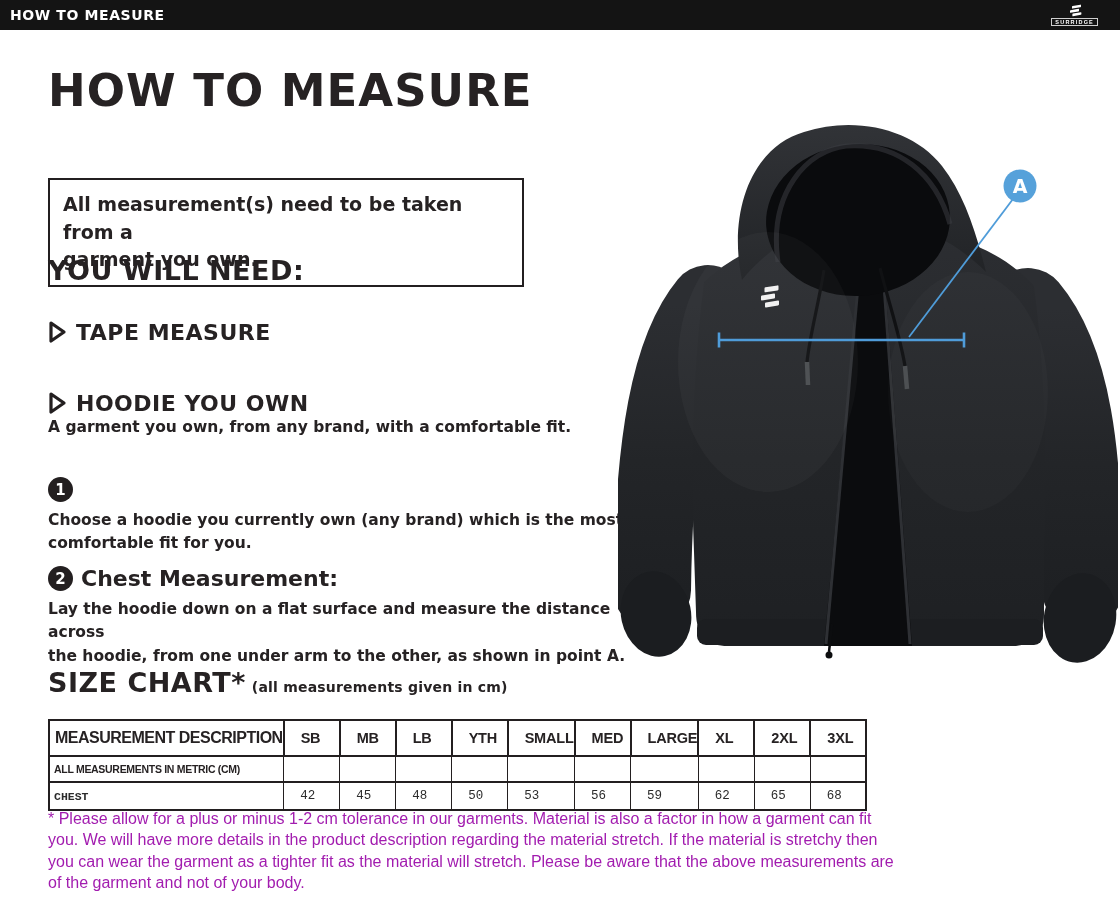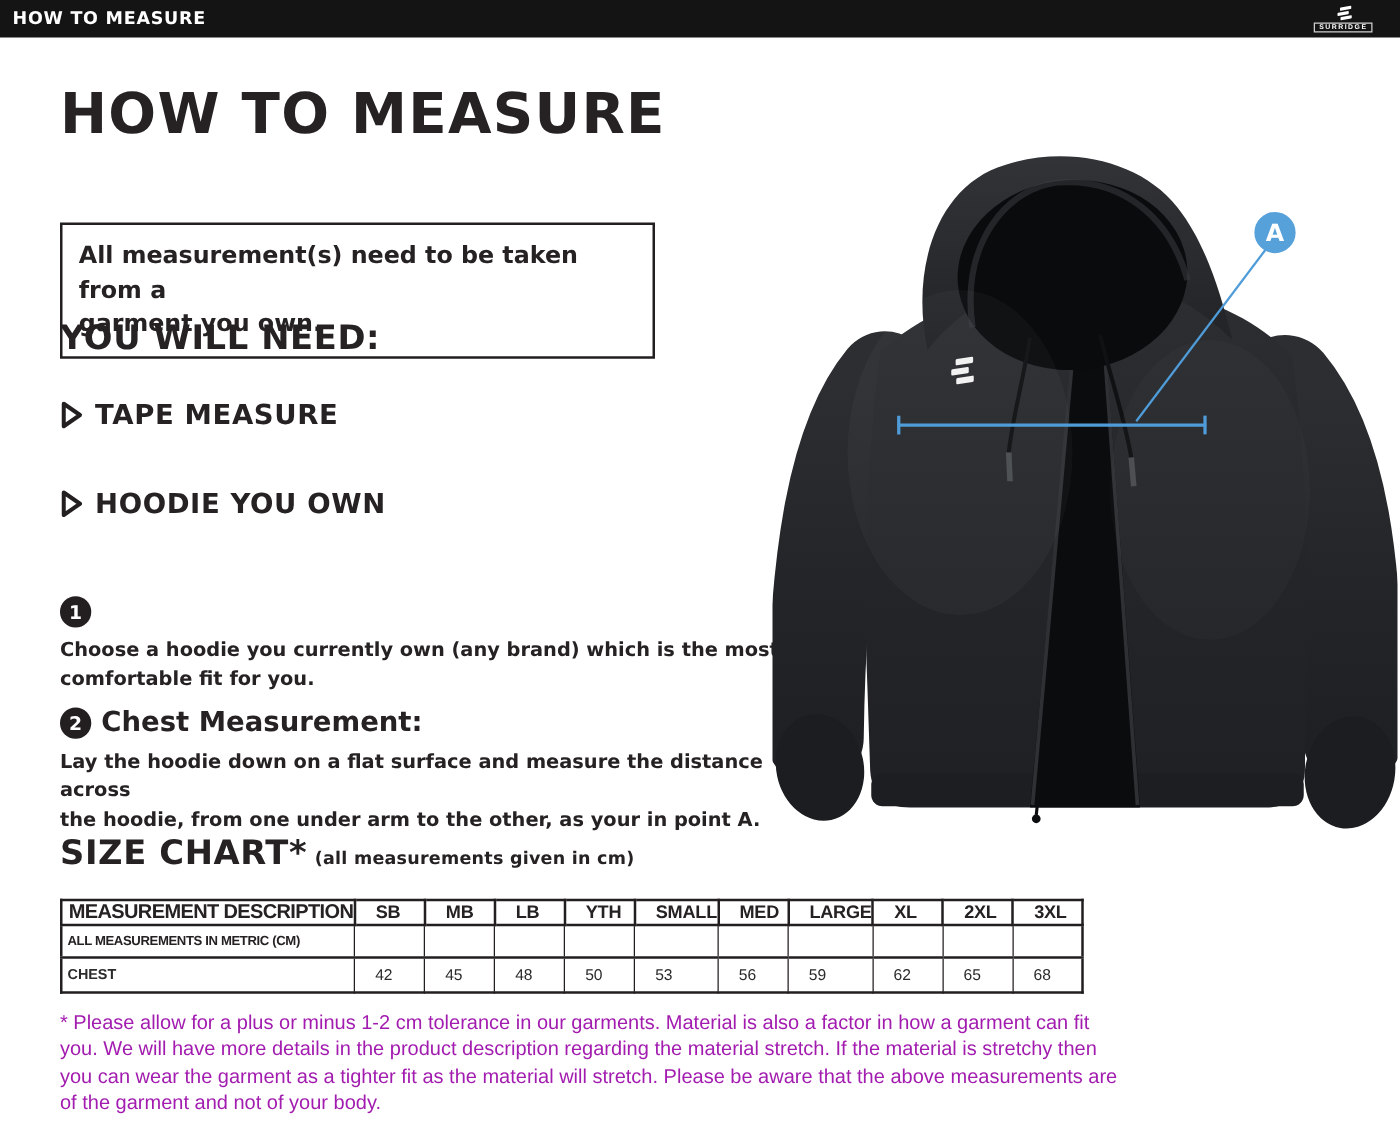--- a/index.html
+++ b/index.html
@@ -99,6 +99,7 @@
     <polygon points="3,3 16,12 3,21" fill="none" stroke="#231f20" stroke-width="3.2" stroke-linejoin="round"></polygon>
   </svg>
   <div class="need-item-label" style="top:391px;">HOODIE YOU OWN</div>
+  <div class="need-item-desc" style="top:418px;">A garment you own, from any brand, with a comfortable fit.</div>
 
   <div class="step-circle" style="top:477px;">1</div>
   <div class="step-desc" style="top:509px;">Choose a hoodie you currently own (any brand) which is the most

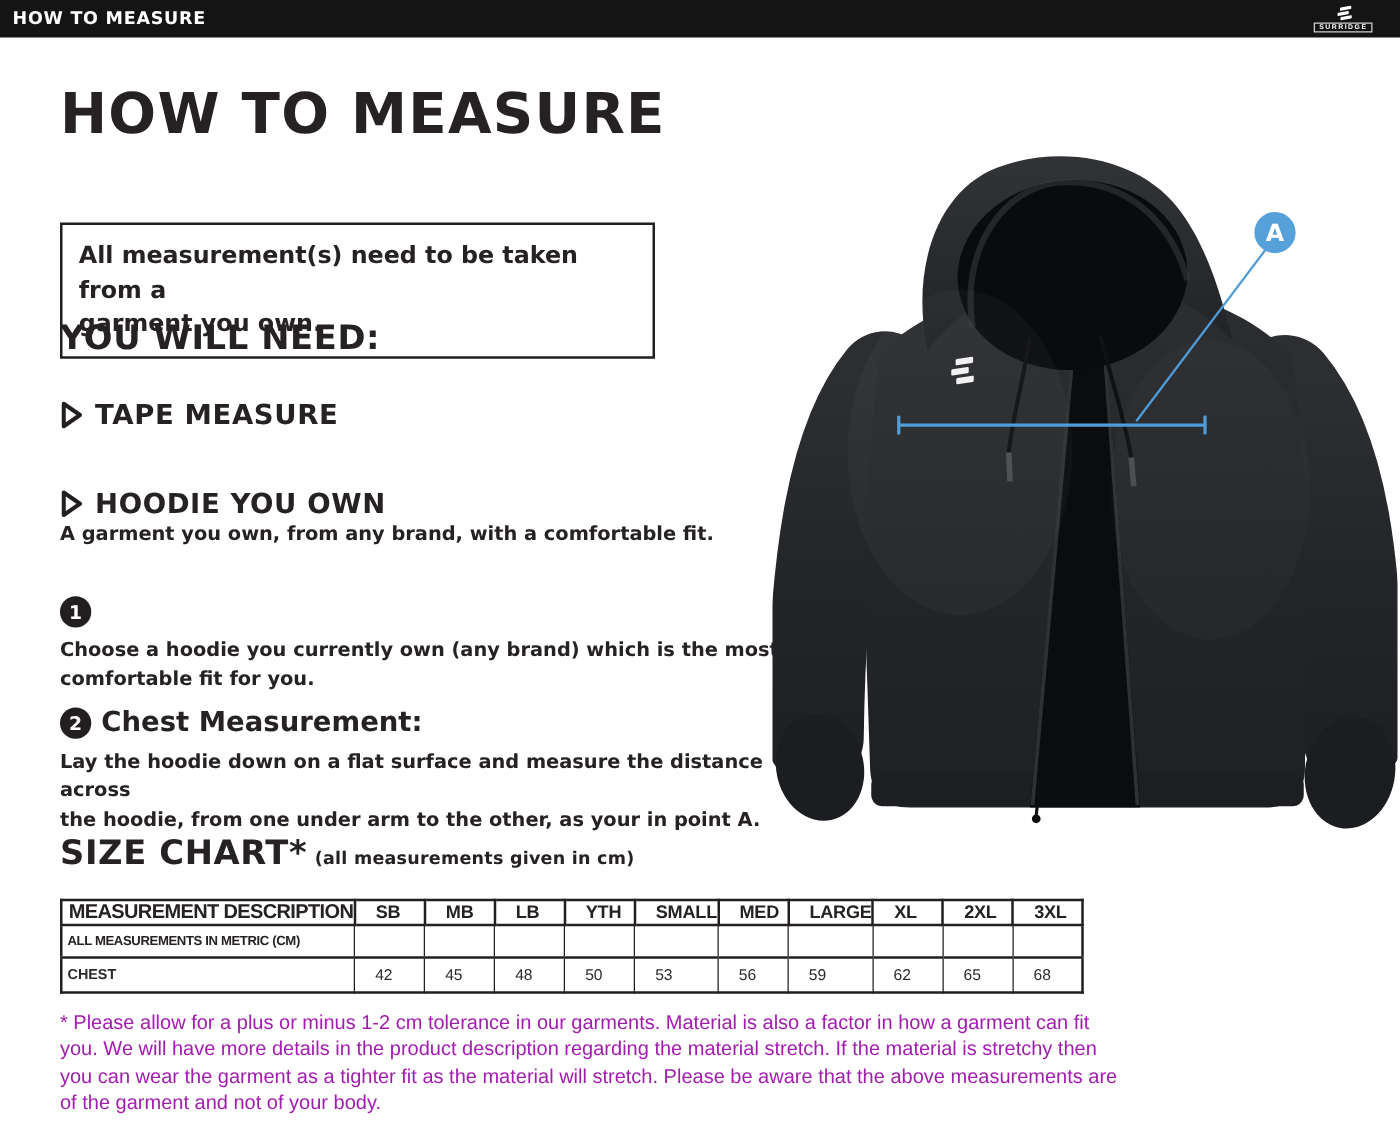--- a/index.html
+++ b/index.html
@@ -108,7 +108,7 @@
   <div class="step-circle" style="top:566px;">2</div>
   <div class="step-title" style="top:566px;text-align:center;">Chest Measurement:</div>
   <div class="step-desc" style="top:598px;">Lay the hoodie down on a flat surface and measure the distance across
-the hoodie, from one under arm to the other, as your in point A.</div>
+the hoodie, from one under arm to the other, as shown in point A.</div>
 
   <div class="h2 chart">
     <span>SIZE CHART*</span><span class="chart-sub">(all measurements given in cm)</span>

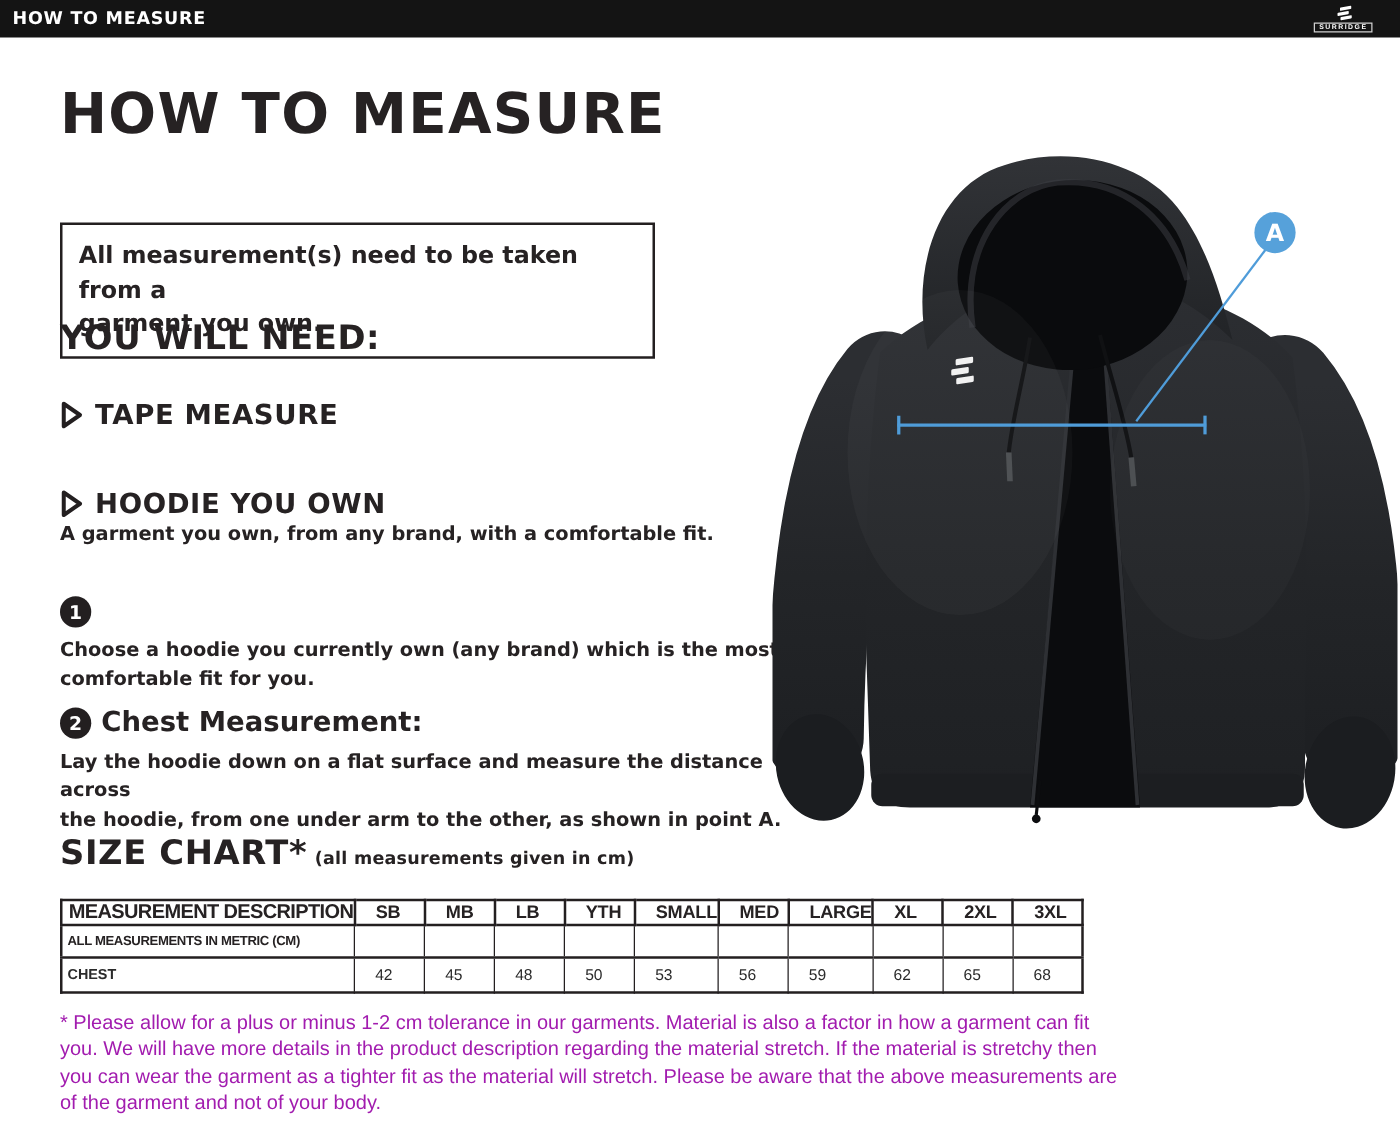--- a/index.html
+++ b/index.html
@@ -48,7 +48,7 @@
   table.size col.desc { width:233px; }
   table.size col.sz { width:56px; }
   table.size th, table.size td { border:1px solid #231f20; text-align:left; overflow:hidden; white-space:nowrap;padding-left:16px; }
-  table.size thead th { border:2px solid #231f20; height:20px; font-size:14.5px; font-weight:bold;
+  table.size thead th { border:2px solid #231f20; height:36px; font-size:14.5px; font-weight:bold;
                         letter-spacing:-0.2px; }
   table.size thead th.desc-col { text-align:left; padding-left:5px; font-size:16px; letter-spacing:-0.5px; }
   table.size tr.metric td { height:26px; border-bottom:2px solid #231f20; }

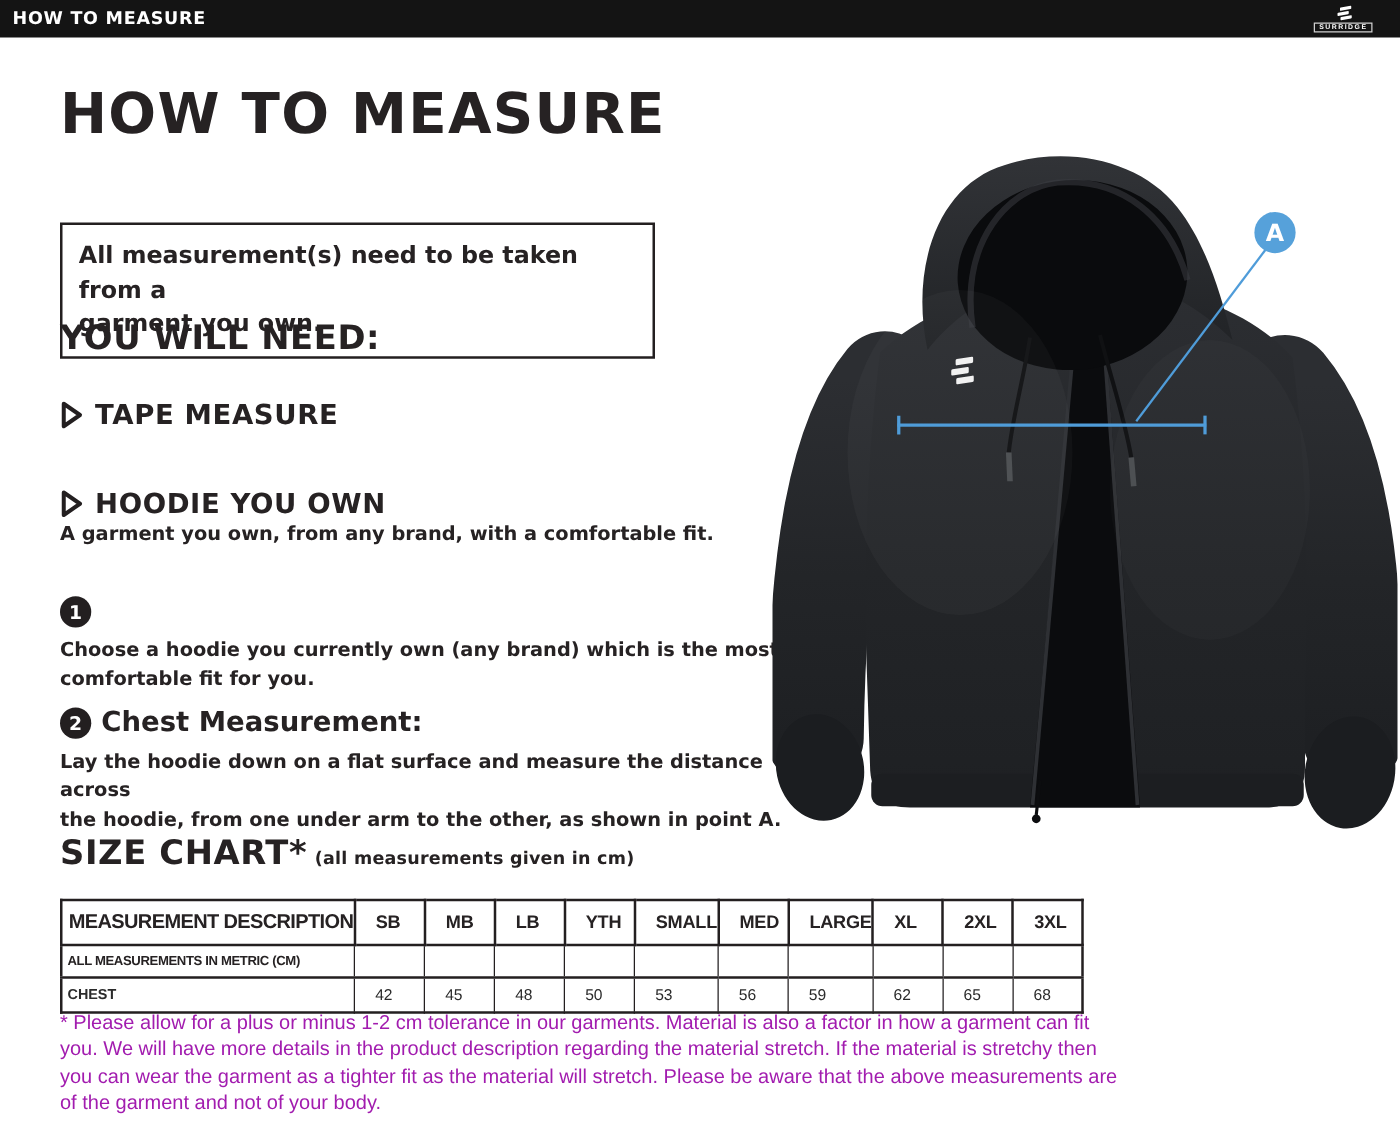--- a/index.html
+++ b/index.html
@@ -53,7 +53,7 @@
   table.size thead th.desc-col { text-align:left; padding-left:5px; font-size:16px; letter-spacing:-0.5px; }
   table.size tr.metric td { height:26px; border-bottom:2px solid #231f20; }
   table.size tr.metric td.lbl { text-align:left; padding-left:4px; font-size:10.5px; font-weight:bold; letter-spacing:-0.3px; }
-  table.size tr.vals td { height:28px; font-size:12.5px; color:#2b2b2b; }
+  table.size tr.vals td { height:28px; font-size:12.5px; color:#2b2b2b;font-family:Liberation Mono, monospace; }
   table.size tr.vals td.lbl { text-align:left; padding-left:4px; font-size:11.5px; font-weight:bold; }
 
   .footnote { position:absolute; left:48px; top:808px; width:852px; font-size:16px;

